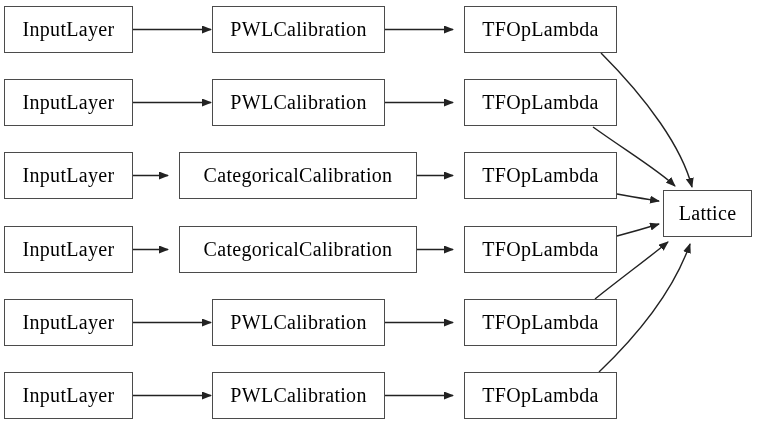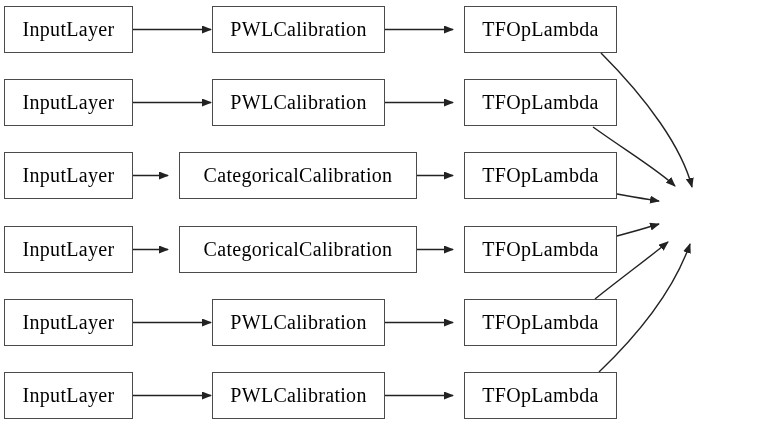--- a/index.html
+++ b/index.html
@@ -141,6 +141,9 @@
       <span>TFOpLambda</span>
     </div>
 
+  <div class="node" style="left:663px; top:190px; width:89px;  height:47px">
+      <span>Lattice</span>
+    </div>
 
 </div>
 

